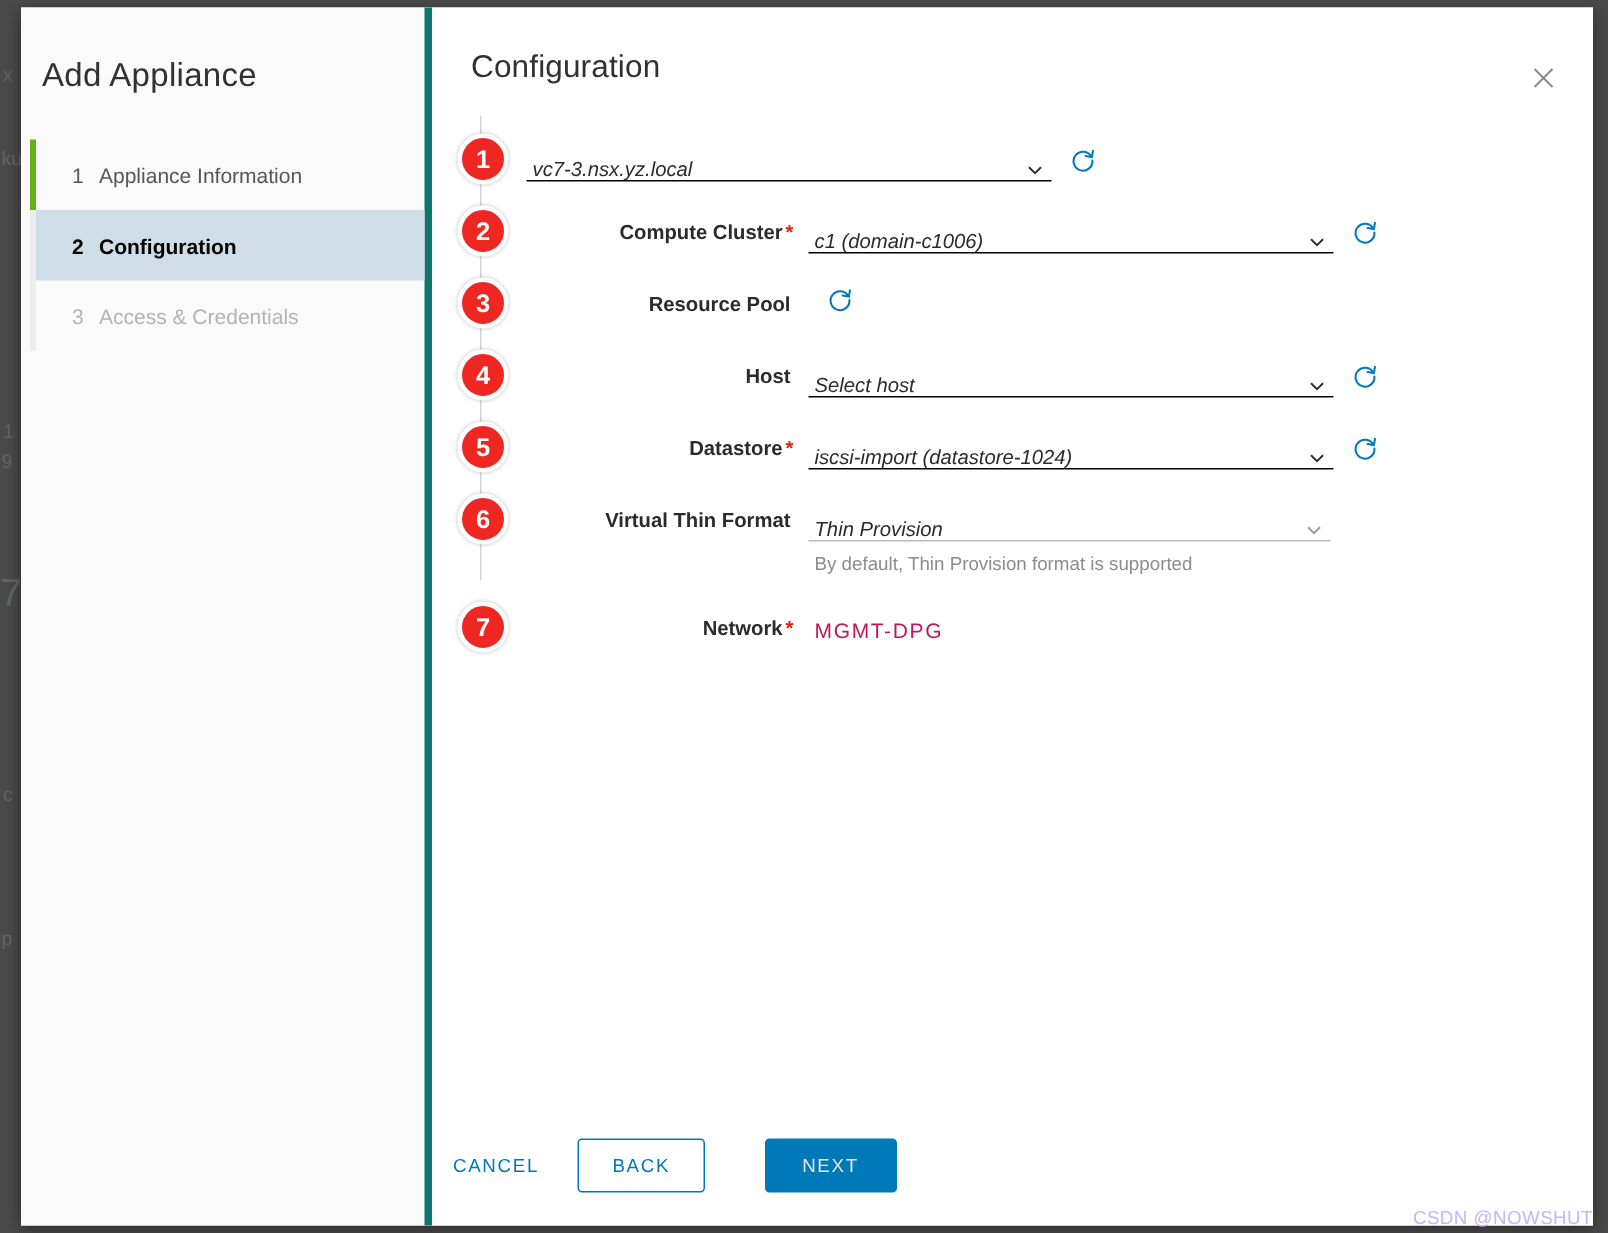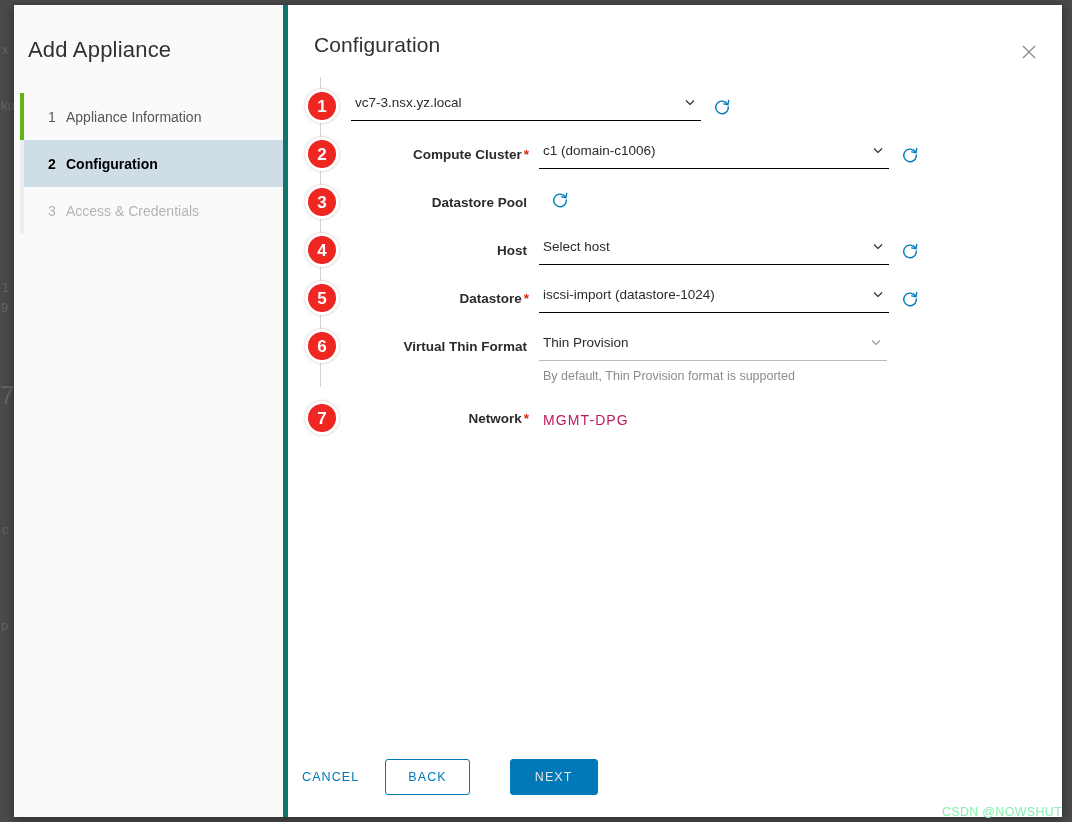--- a/index.html
+++ b/index.html
@@ -184,7 +184,8 @@
     border-bottom: 1px solid #000;
     height: 26px;
     display: flex;
-    align-items: flex-start;
+    align-items: flex-end;
+    font-style: italic;
   }
   .select-wrap.light { border-bottom-color: #bbb; width: 348px; }
   .select-value {

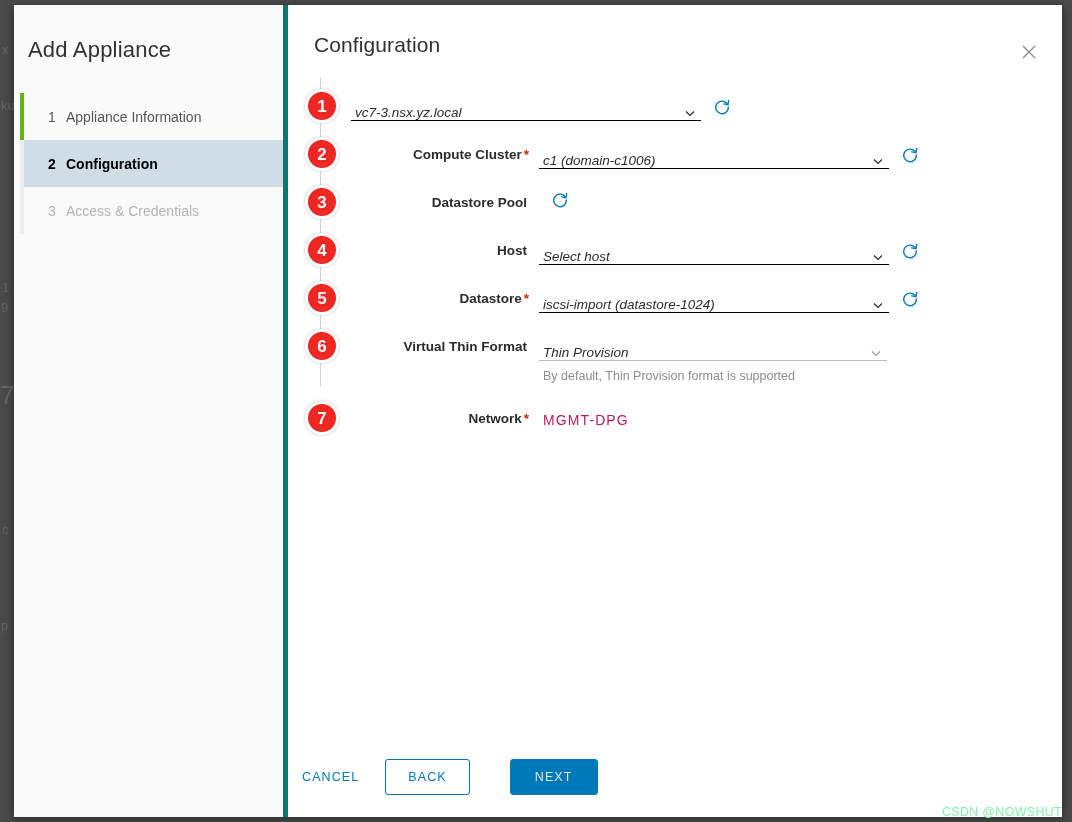--- a/index.html
+++ b/index.html
@@ -392,7 +392,7 @@
           <div class="badge">3</div>
         </div>
         <div class="label-col">
-          <span>Datastore Pool</span><span class="req"></span>
+          <span>Resource Pool</span><span class="req"></span>
         </div>
         <div class="field-col">
           <div class="field-row-inner">

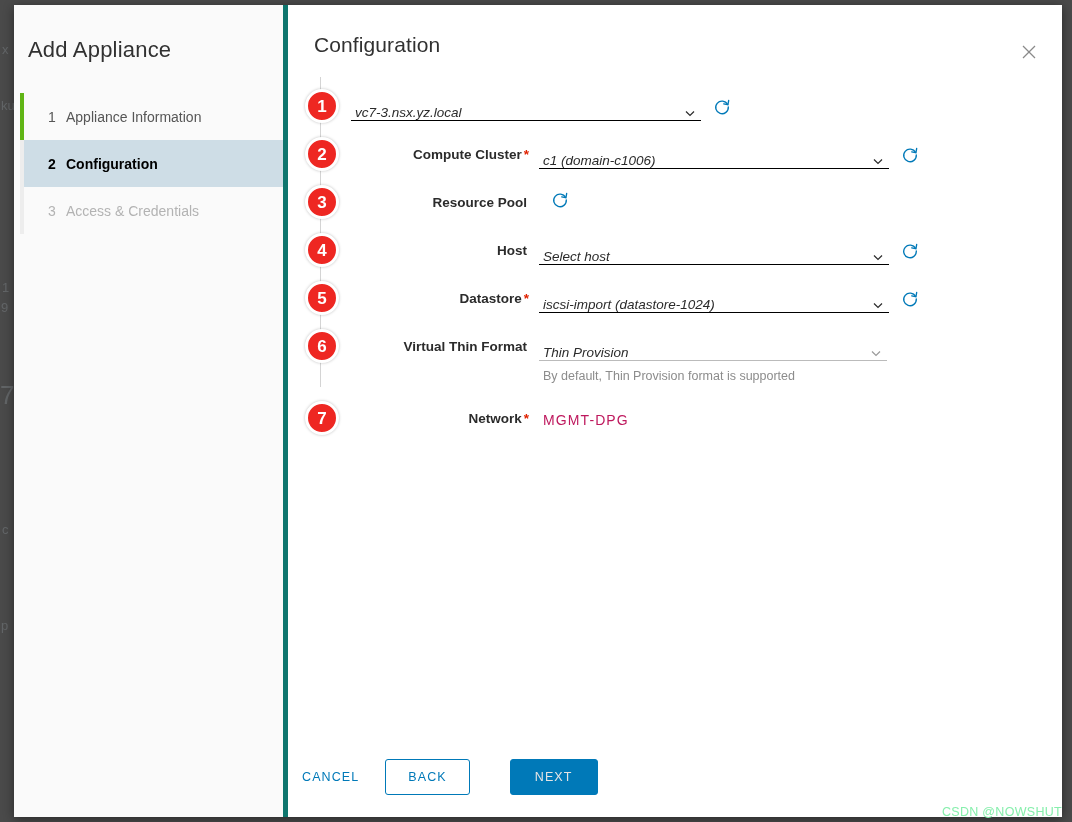--- a/index.html
+++ b/index.html
@@ -277,7 +277,7 @@
     position: absolute;
     right: 10px; bottom: 3px;
     font-size: 12.5px;
-    color: #86efac;
+    color: #c4b5fd;
     letter-spacing: .3px;
     pointer-events: none;
   }

